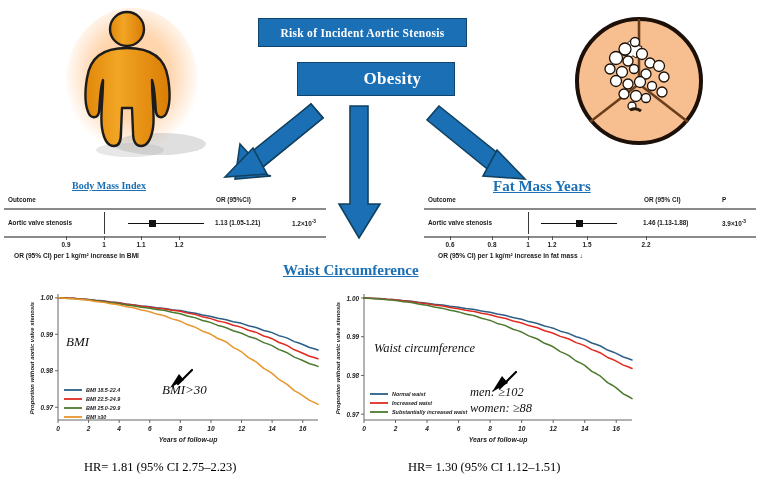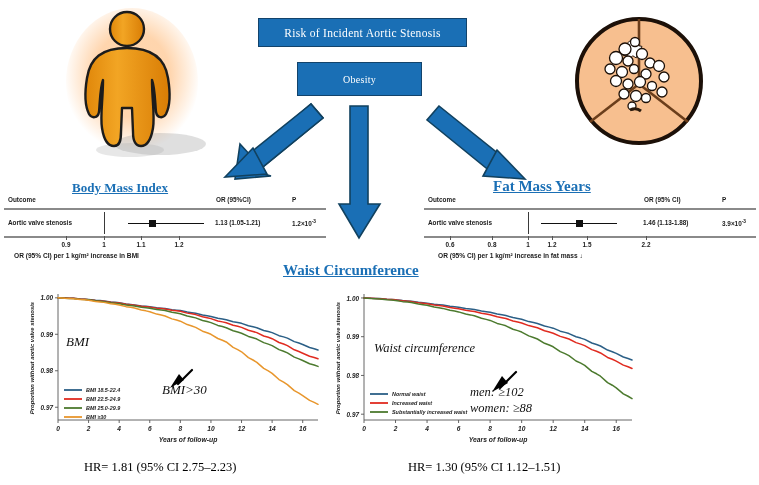--- a/index.html
+++ b/index.html
@@ -9,7 +9,7 @@
 
   
   .bluebox{background:#1a6fb5;border:1px solid #12436b;
-           color:#fff;font-family:"Liberation Serif",serif;font-weight:normal;
+           color:#fff;font-family:"Liberation Serif",serif;font-weight:bold;
            display:flex;align-items:center;justify-content:center;
            text-align:center;letter-spacing:.3px;}
   #title-box{left:258px;top:18px;width:207px;height:27px;font-size:11.5px;}

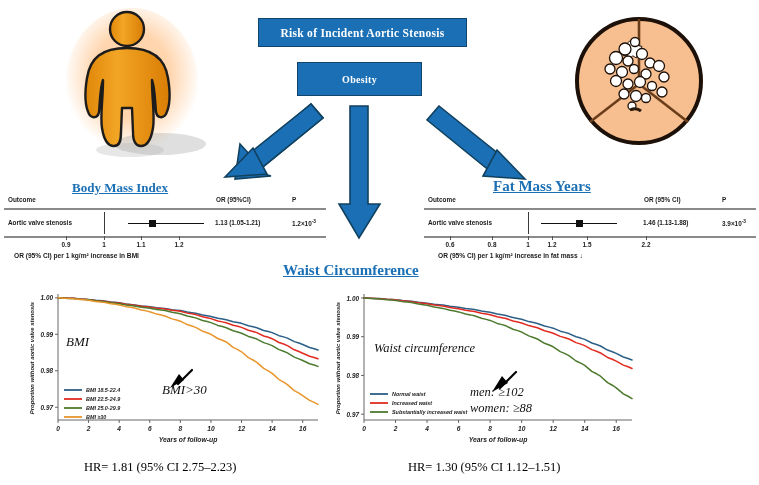--- a/index.html
+++ b/index.html
@@ -13,7 +13,7 @@
            display:flex;align-items:center;justify-content:center;
            text-align:center;letter-spacing:.3px;}
   #title-box{left:258px;top:18px;width:207px;height:27px;font-size:11.5px;}
-  #obesity-box{left:297px;top:62px;width:123px;height:32px;font-size:10px;}
+  #obesity-box{left:297px;top:62px;width:123px;height:32px;font-size:17px;padding-left:33px;}
 
   
   .arrowsvg{overflow:visible;}

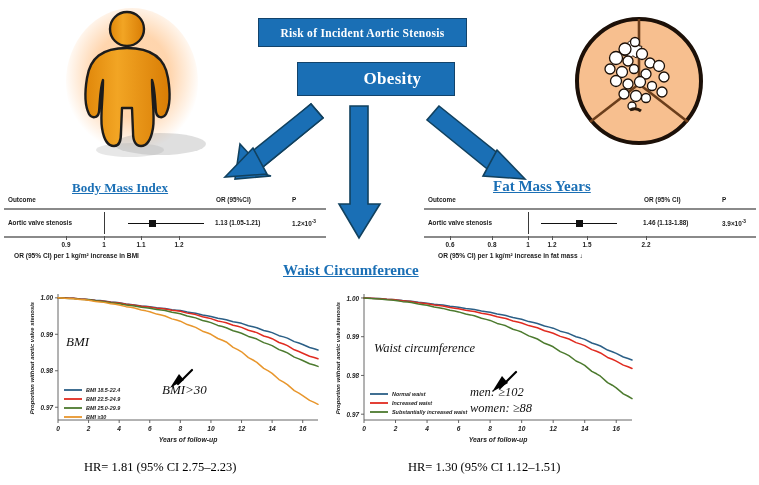--- a/index.html
+++ b/index.html
@@ -21,7 +21,7 @@
   
   .sechead{font-family:"Liberation Serif",serif;font-weight:bold;
            color:#1a6fb5;text-decoration:underline;white-space:nowrap;}
-  #bmi-head{left:72px;top:180px;font-size:13px;}
+  #bmi-head{left:72px;top:180px;font-size:10px;}
   #fmi-head{left:493px;top:178px;font-size:15px;}
   #wc-head{left:283px;top:262px;font-size:15px;}
 

